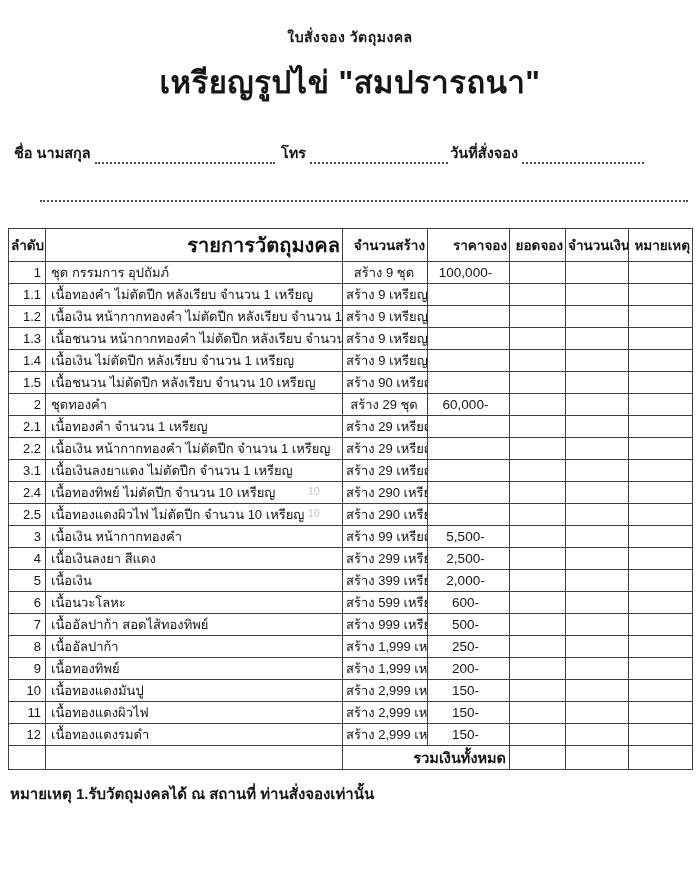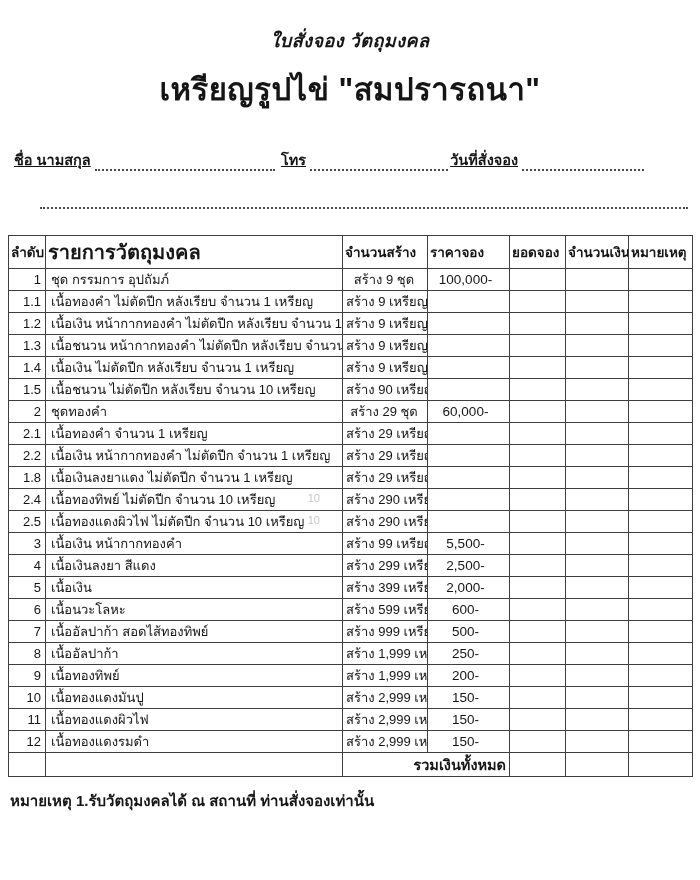--- a/index.html
+++ b/index.html
@@ -12,7 +12,7 @@
 
   
   .doc-header{text-align:center;}
-  .h1{font-size:18px;font-weight:bold;letter-spacing:.5px;font-style:italic;}
+  .h1{font-size:14px;font-weight:bold;letter-spacing:.5px;}
   .h2{font-size:31px;font-weight:bold;margin-top:9px;letter-spacing:.5px;}
   .h3{font-size:16px;font-weight:bold;margin-top:14px;letter-spacing:.2px;}
 

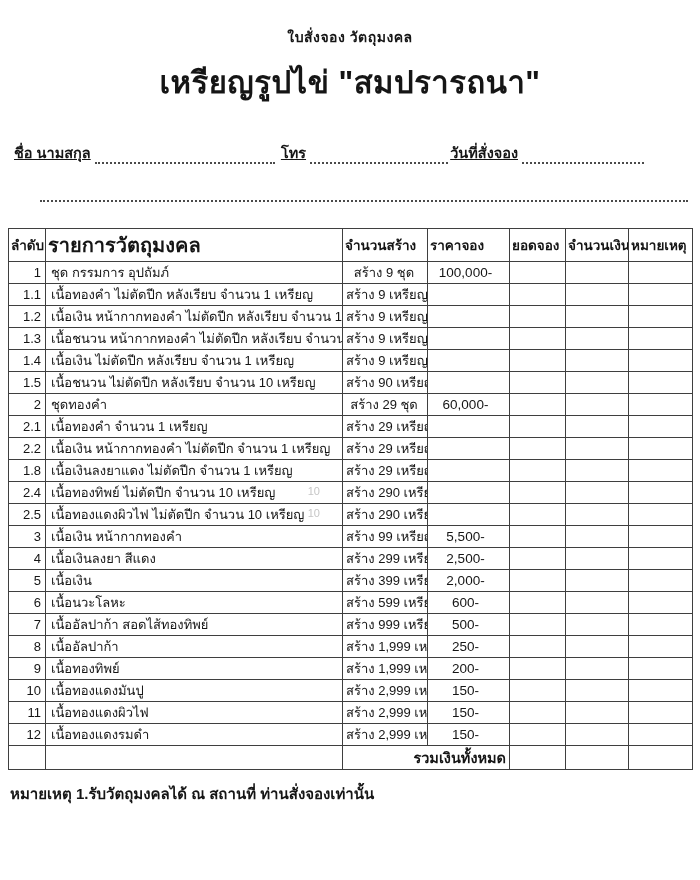--- a/index.html
+++ b/index.html
@@ -18,7 +18,7 @@
 
   
   .form-area{margin-top:34px;font-size:14.5px;font-weight:bold;}
-  .form-row{display:flex;align-items:flex-end;margin:0 14px 0 14px;text-decoration:underline;}
+  .form-row{display:flex;align-items:flex-end;margin:0 14px 0 14px;}
   .form-row + .form-row{margin-top:22px;}
   .lbl{white-space:nowrap;padding-right:4px;}
   .dots{border-bottom:2px dotted #4a4a4a;height:14px;display:inline-block;}

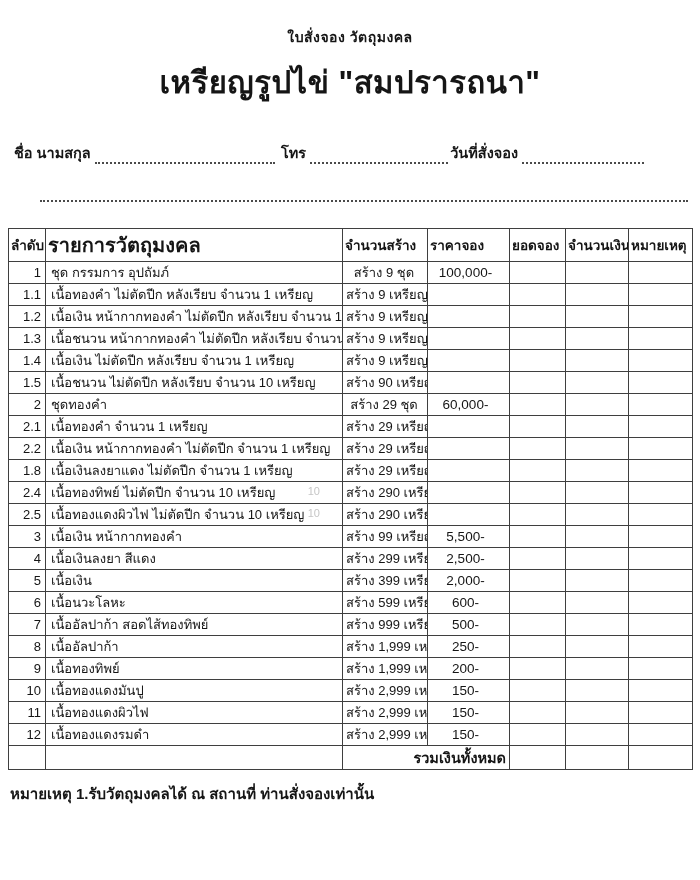--- a/index.html
+++ b/index.html
@@ -36,7 +36,7 @@
     margin:26px 8px 0 8px;width:684px;
   }
   th,td{border:1px solid #3f3f3f;overflow:hidden;white-space:nowrap;}
-  th{font-size:13.5px;font-weight:bold;text-align:left;height:29px;padding:0 2px;}
+  th{font-size:13.5px;font-weight:bold;text-align:right;height:29px;padding:0 2px;}
   th.th-item{font-size:20px;}
   td{height:20px;font-size:13px;font-weight:normal;padding:0 3px;}
   td.c-no{text-align:right;padding-right:4px;}

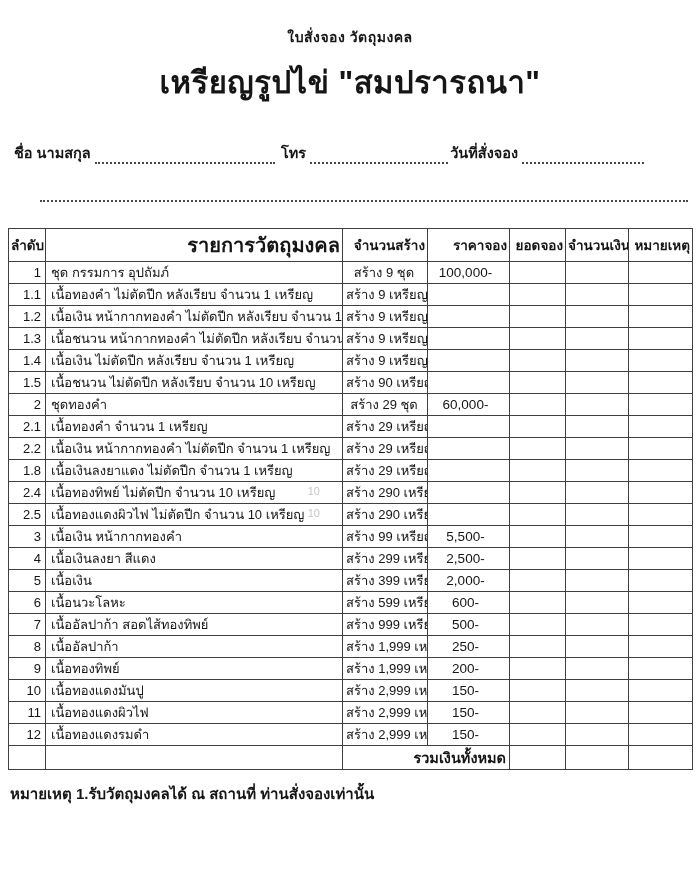--- a/index.html
+++ b/index.html
@@ -216,7 +216,7 @@
         </tr>
 
         <tr>
-          <td class="c-no">1.8</td>
+          <td class="c-no">3.1</td>
           <td class="c-item">
             <span>เนื้อเงินลงยาแดง ไม่ตัดปีก จำนวน 1 เหรียญ</span>
             <span class="wm"></span>

